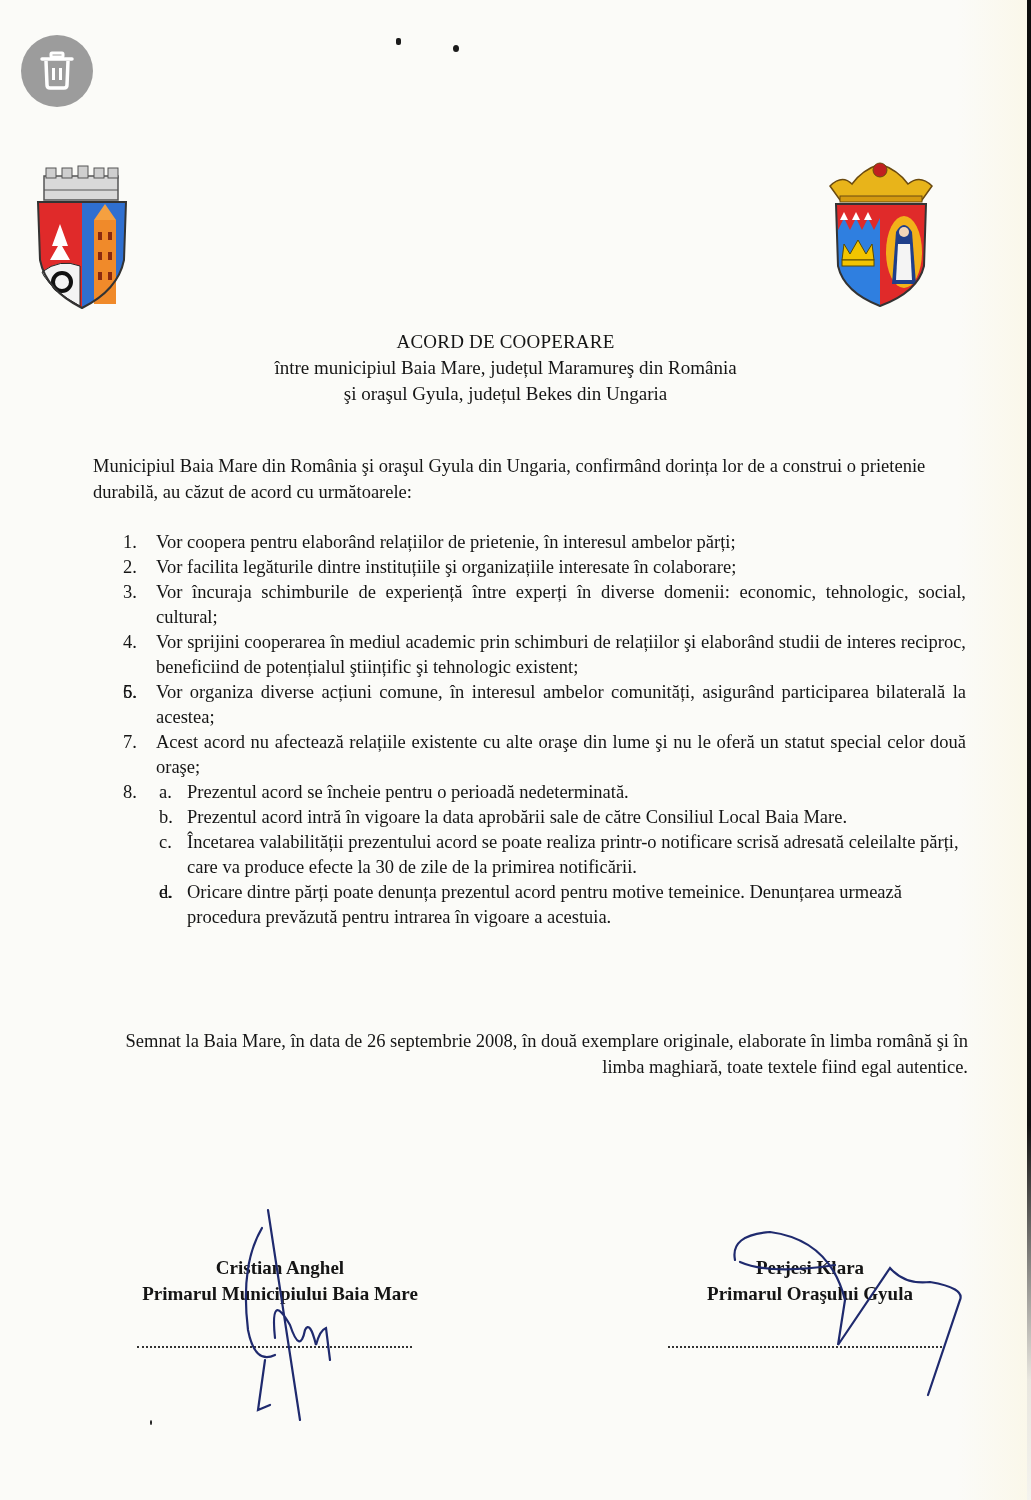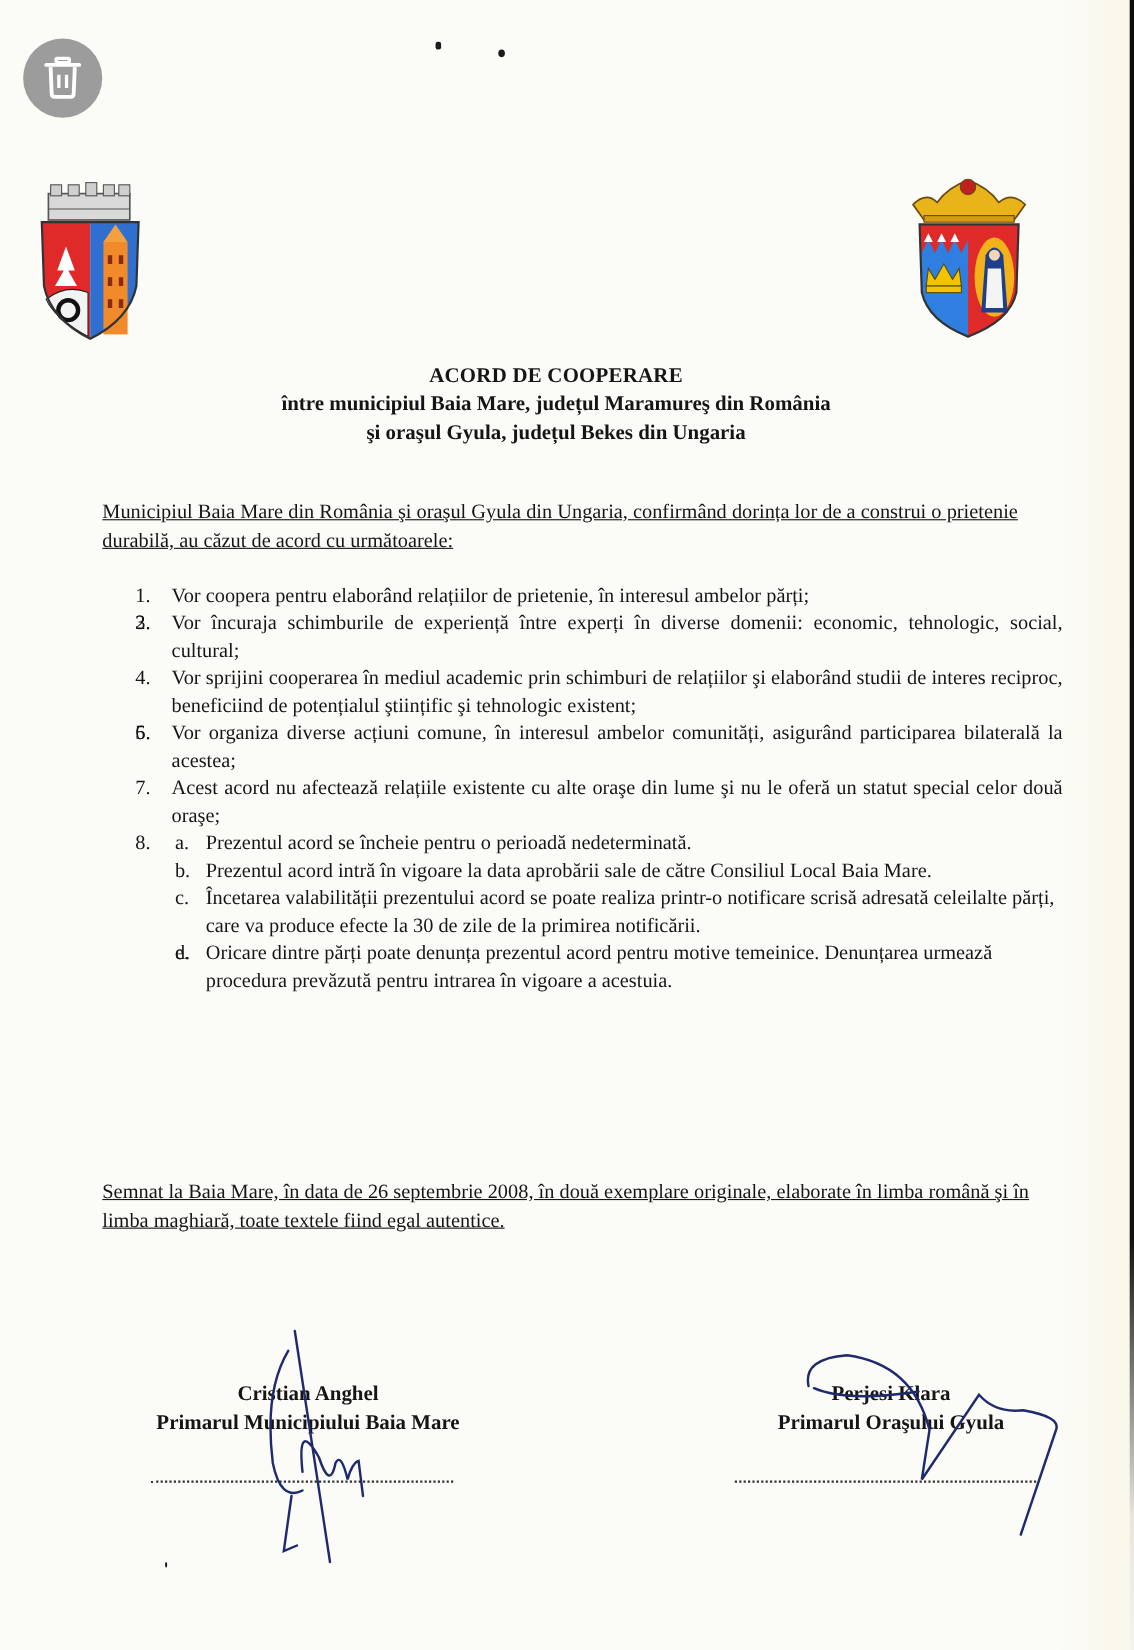--- a/index.html
+++ b/index.html
@@ -25,7 +25,7 @@
   .crest { position:absolute; }
   .title-block {
     position:absolute; left:0; width:1031px; top:329px; text-align:center;
-    font-weight:bold; font-size:19px; line-height:26px;
+    font-weight:normal; font-size:19px; line-height:26px;
   }
   .title-block .t1 { letter-spacing:0.2px; }
   .title-block div { margin-left:-20px; }

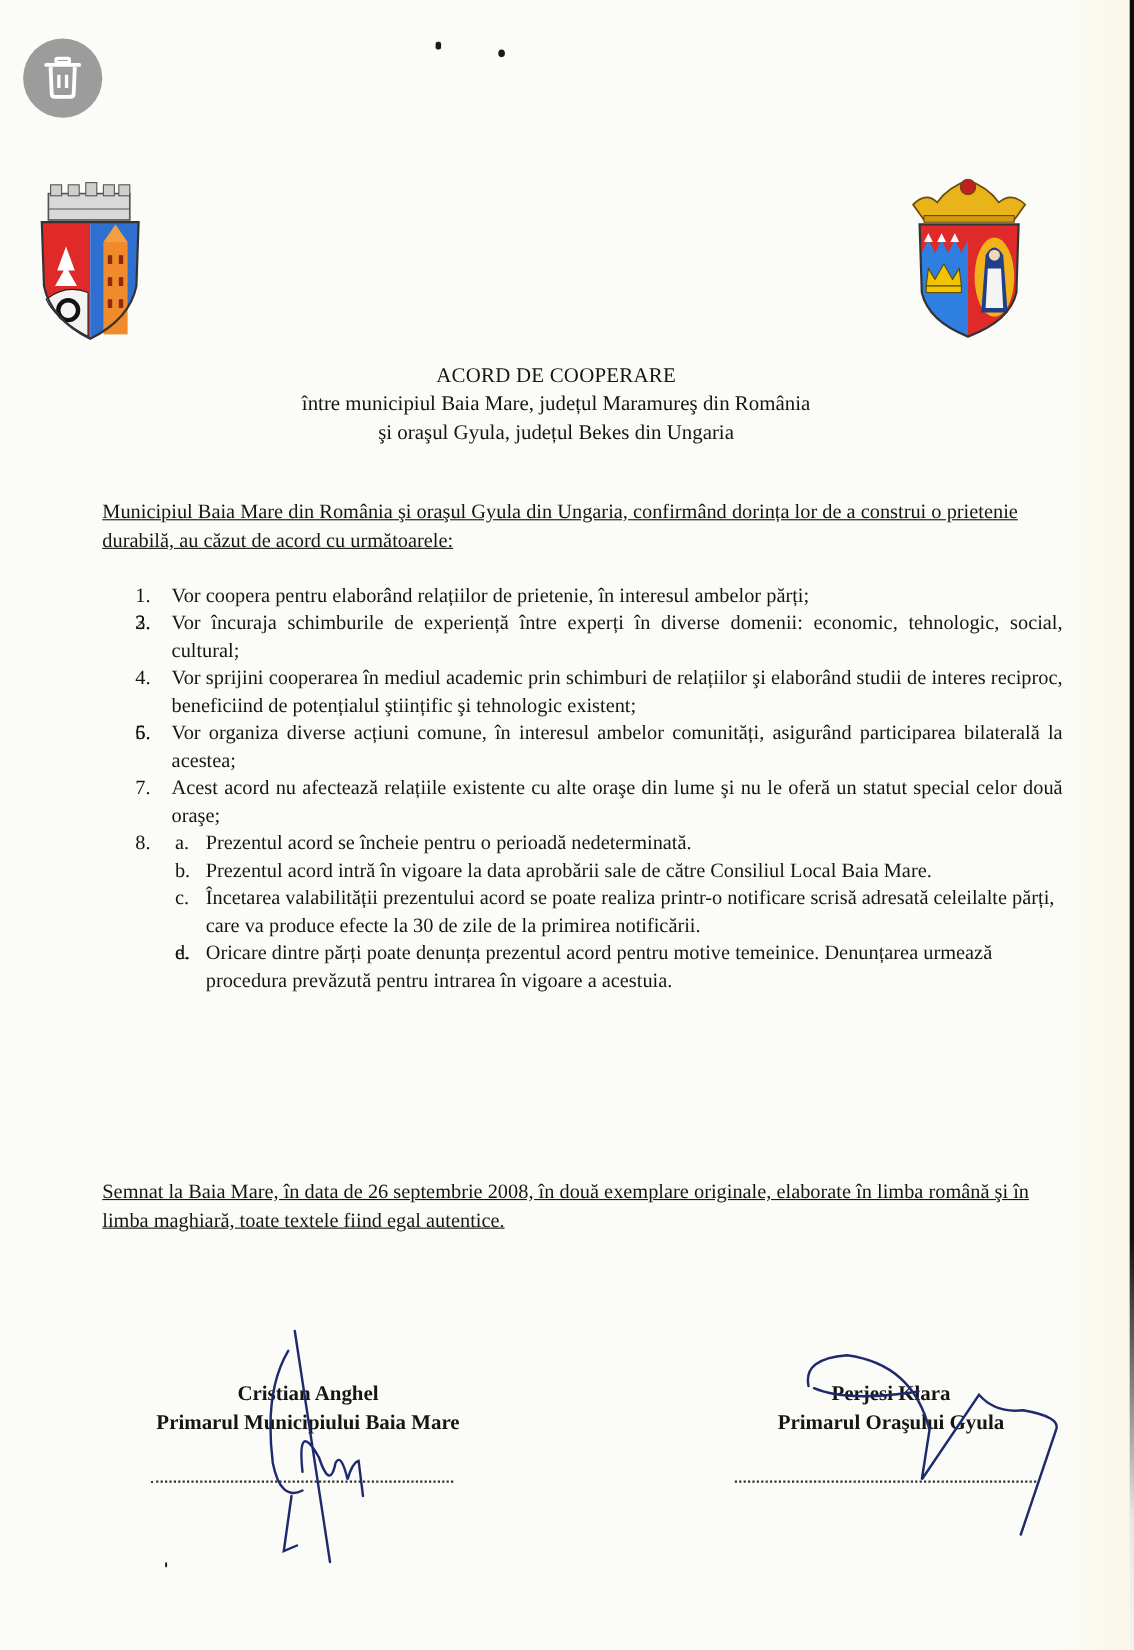--- a/index.html
+++ b/index.html
@@ -30,7 +30,7 @@
   .title-block .t1 { letter-spacing:0.2px; }
   .title-block div { margin-left:-20px; }
   .para {
-    position:absolute; left:93px; width:875px; font-size:18.5px; line-height:26px;text-decoration:underline;
+    position:absolute; left:93px; width:875px; font-size:18.5px; line-height:26px;
   }
   .intro { top:453px; }
   ol.items {

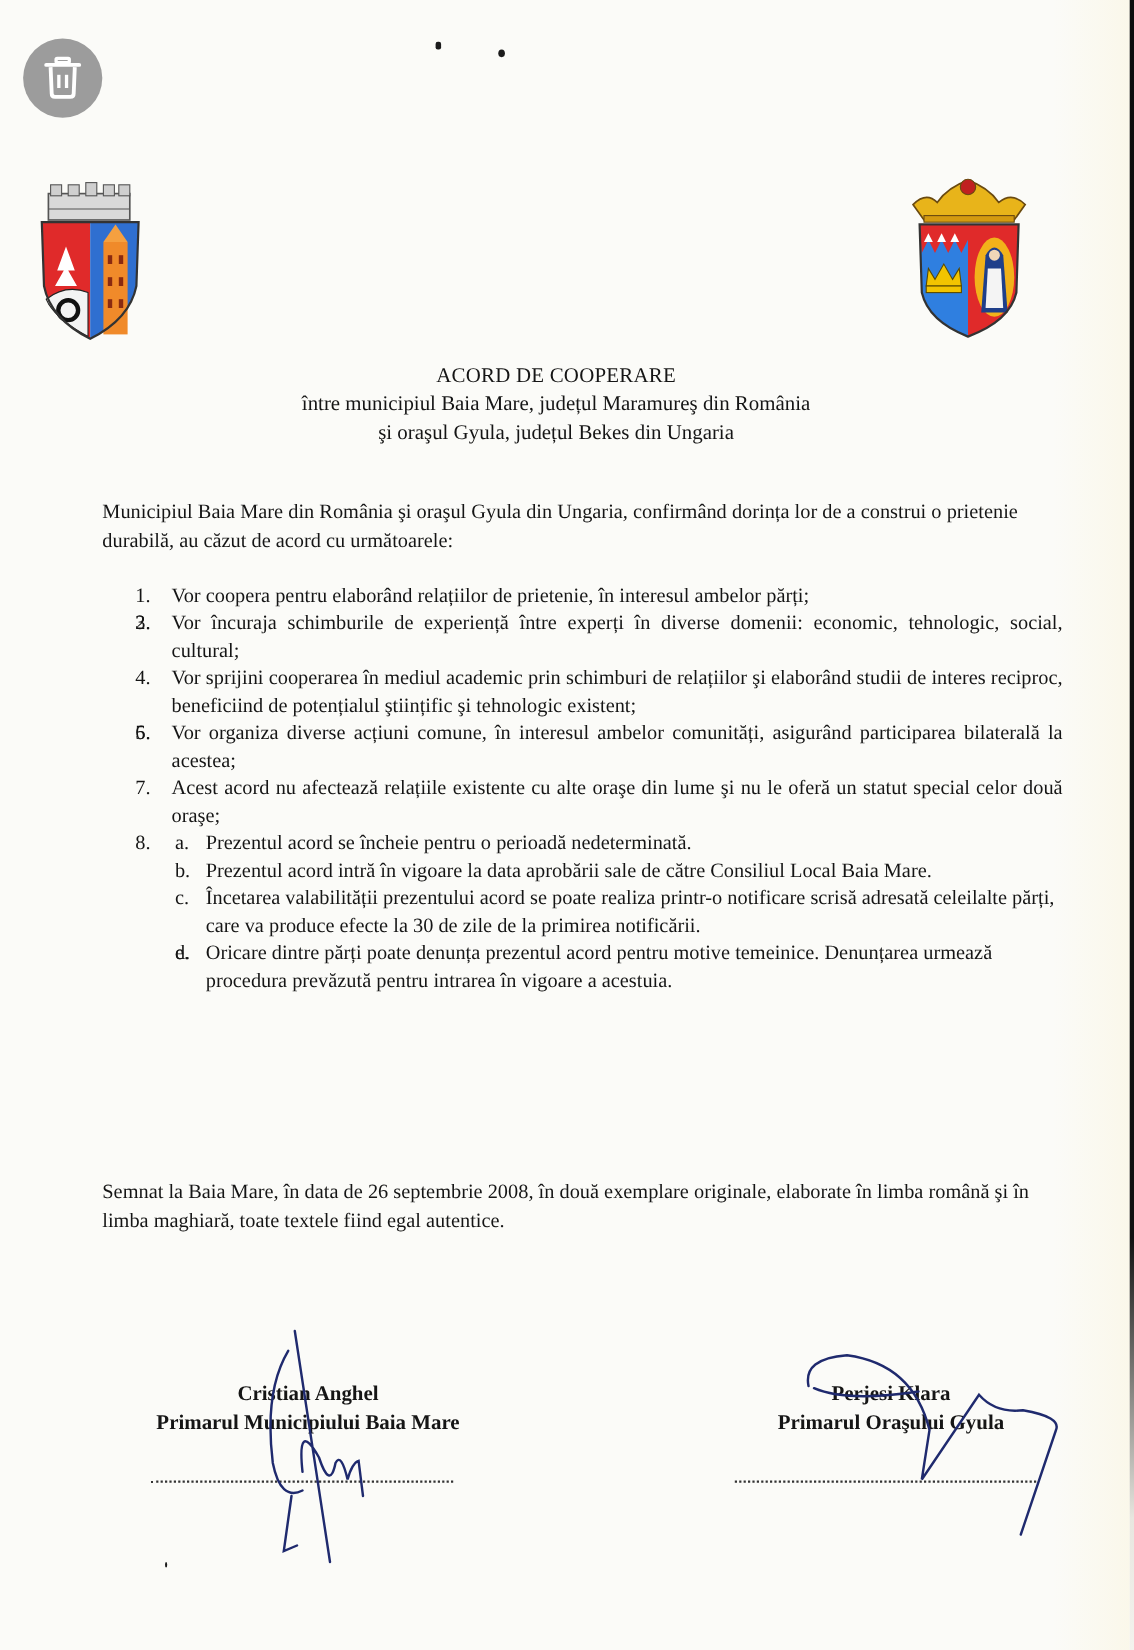--- a/index.html
+++ b/index.html
@@ -135,7 +135,7 @@
 
 <ol class="items">
   <li><span class="num">1.</span><span>Vor coopera pentru elaborând relațiilor de prietenie, în interesul ambelor părți;</span></li>
-  <li><span class="num">2.</span></li>
+  <li><span class="num">2.</span><span>Vor facilita legăturile dintre instituțiile şi organizațiile interesate în colaborare;</span></li>
   <li><span class="num">3.</span><span>Vor încuraja schimburile de experiență între experți în diverse domenii: economic, tehnologic, social, cultural;</span></li>
   <li><span class="num">4.</span><span>Vor sprijini cooperarea în mediul academic prin schimburi de relațiilor şi elaborând studii de interes reciproc, beneficiind de potențialul ştiințific şi tehnologic existent;</span></li>
   <li><span class="num">5.</span></li>

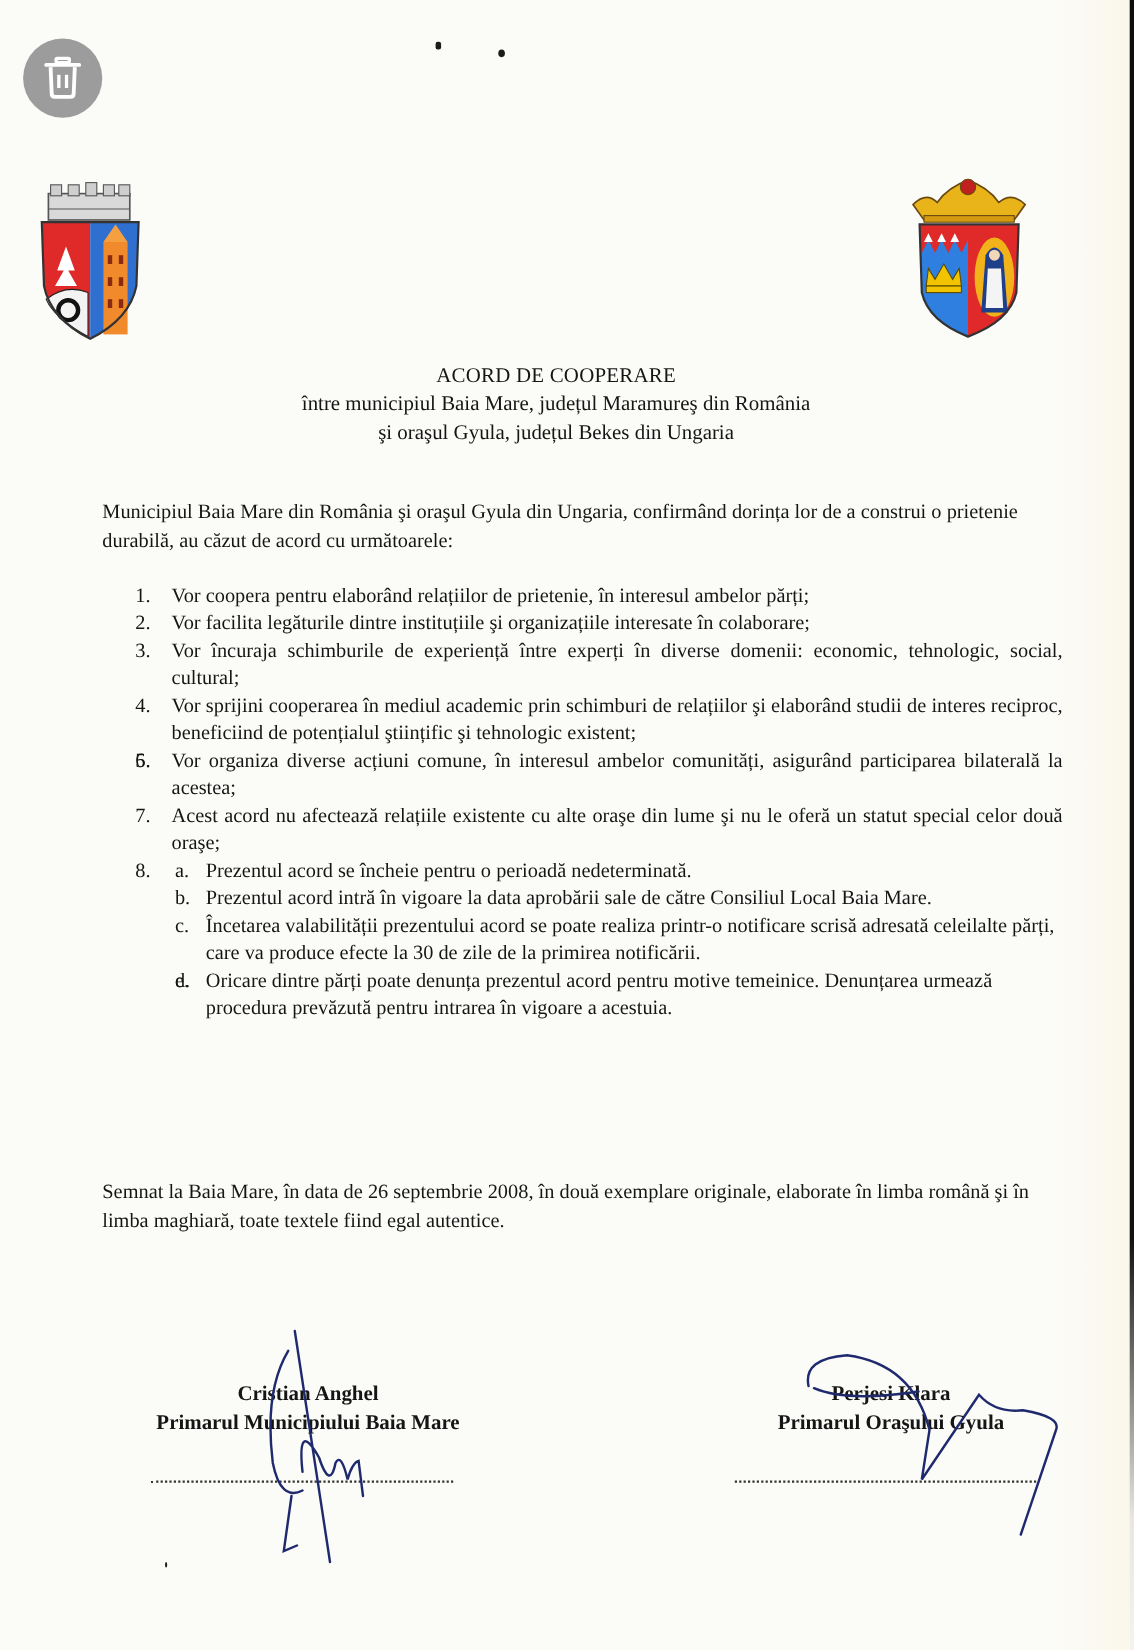--- a/index.html
+++ b/index.html
@@ -42,7 +42,7 @@
   ol.sub { list-style:none; margin:0; padding:0; }
   ol.sub li { padding-left:31px; text-align:left; }
   ol.sub li .let { position:absolute; left:3px; }
-  .closing { top:1071px; }
+  .closing { top:1028px;text-align:right; }
   .sig { position:absolute; font-weight:bold; font-size:19px; line-height:26px; text-align:center; }
   .sig-left { left:120px; top:1255px; width:320px; }
   .sig-right { left:680px; top:1255px; width:260px; }

